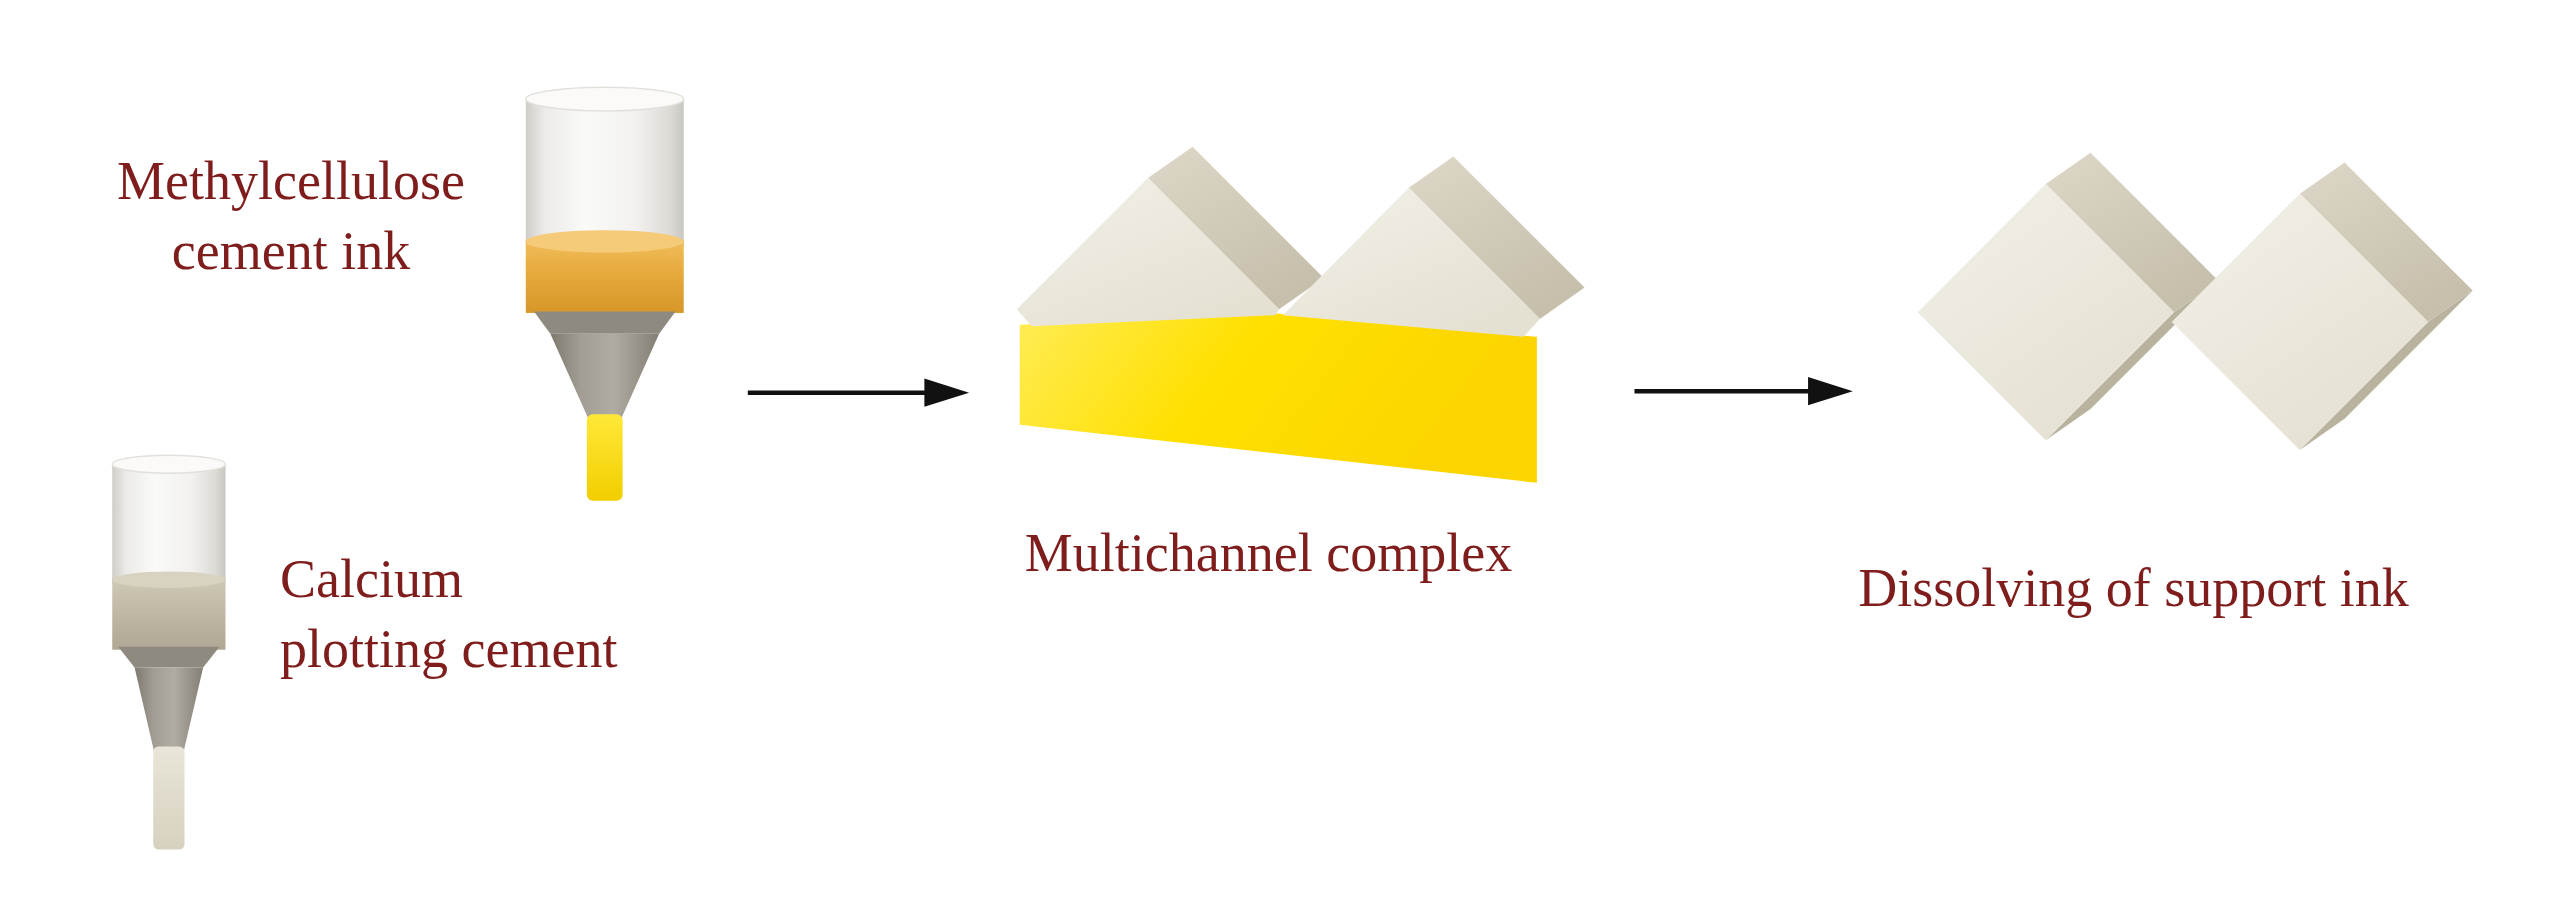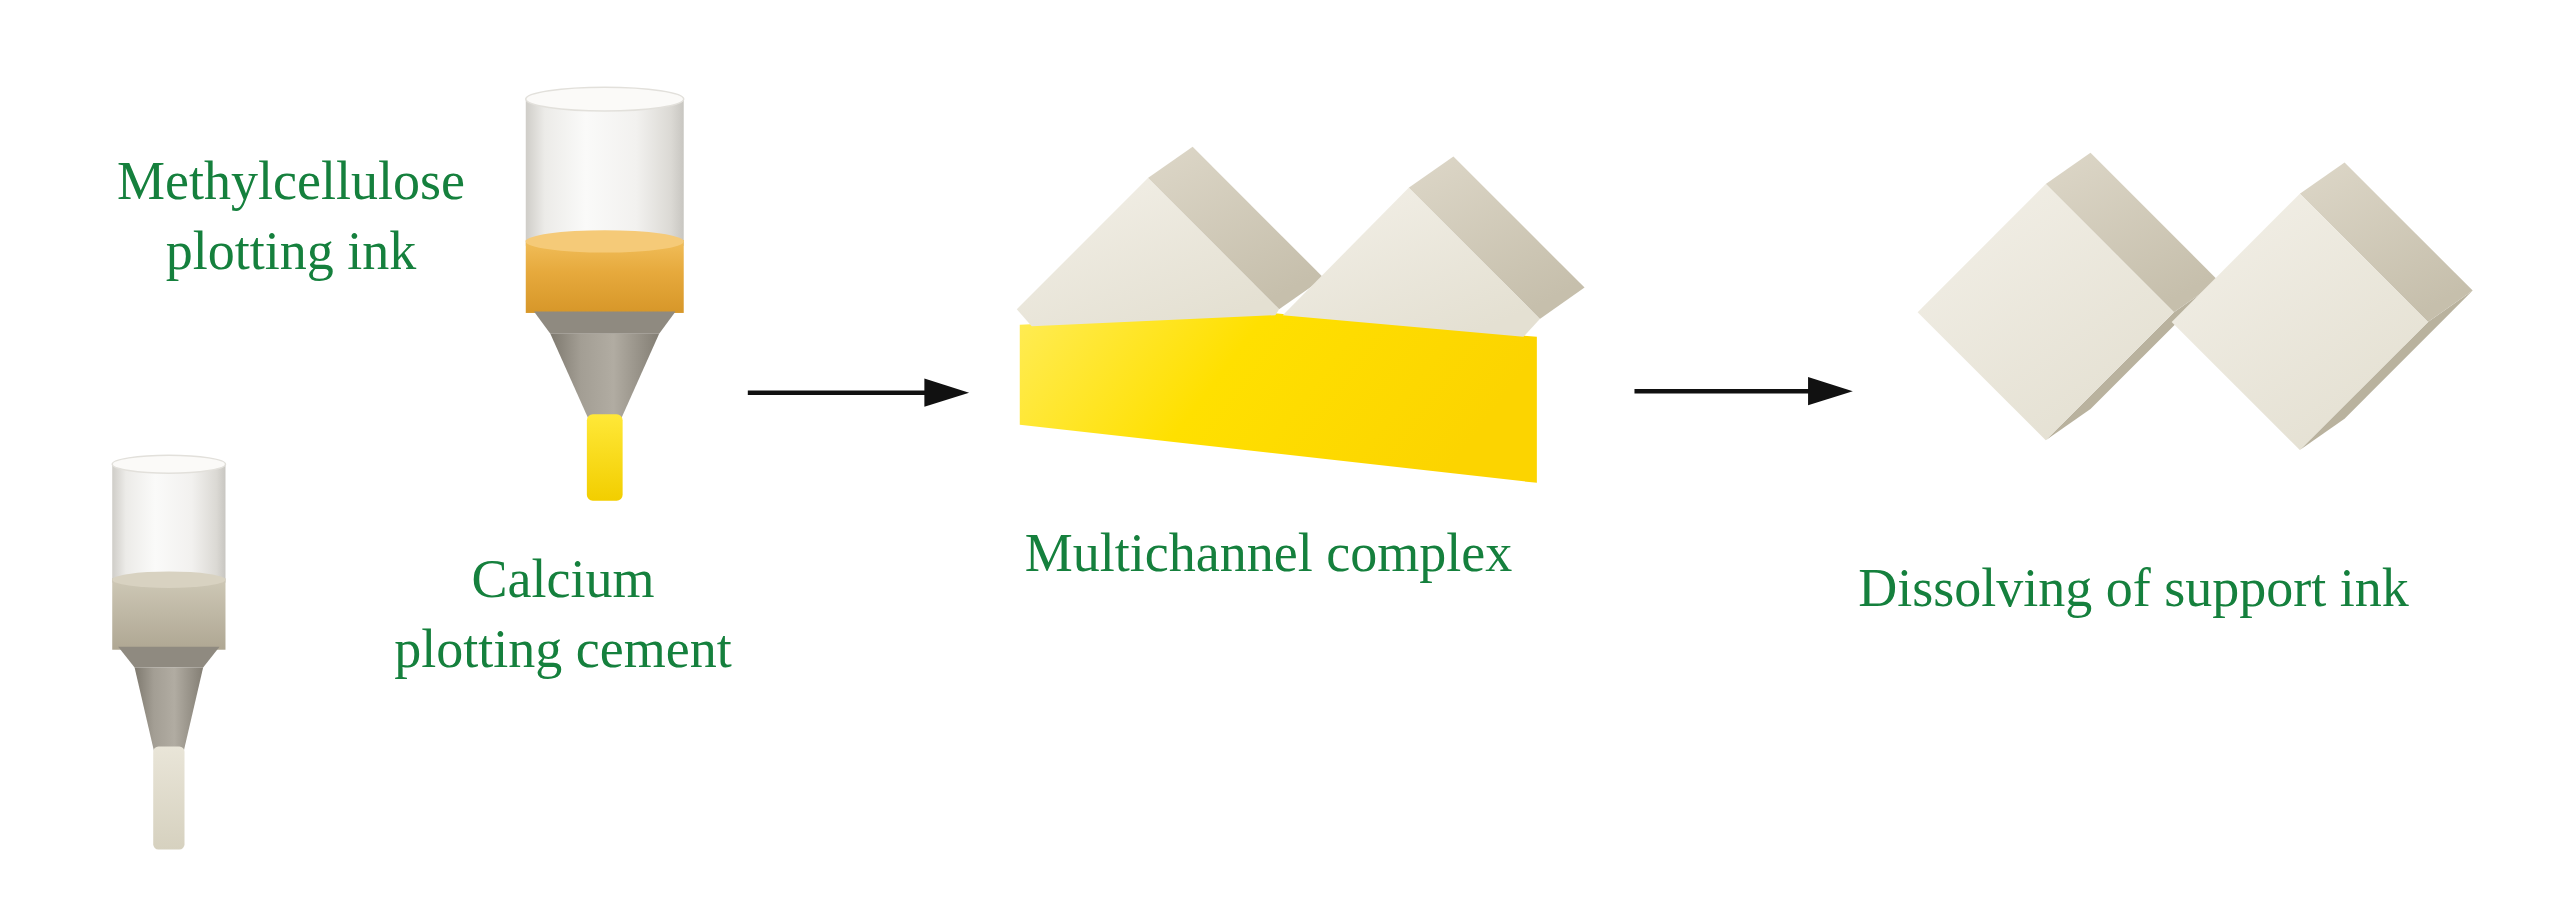--- a/index.html
+++ b/index.html
@@ -25,7 +25,7 @@
     position: absolute;
     font-size: 54px;
     line-height: 70px;
-    color: #15803d;
+    color: #7f1d1d;
     white-space: nowrap;
   }
   .label.center { text-align: center; }

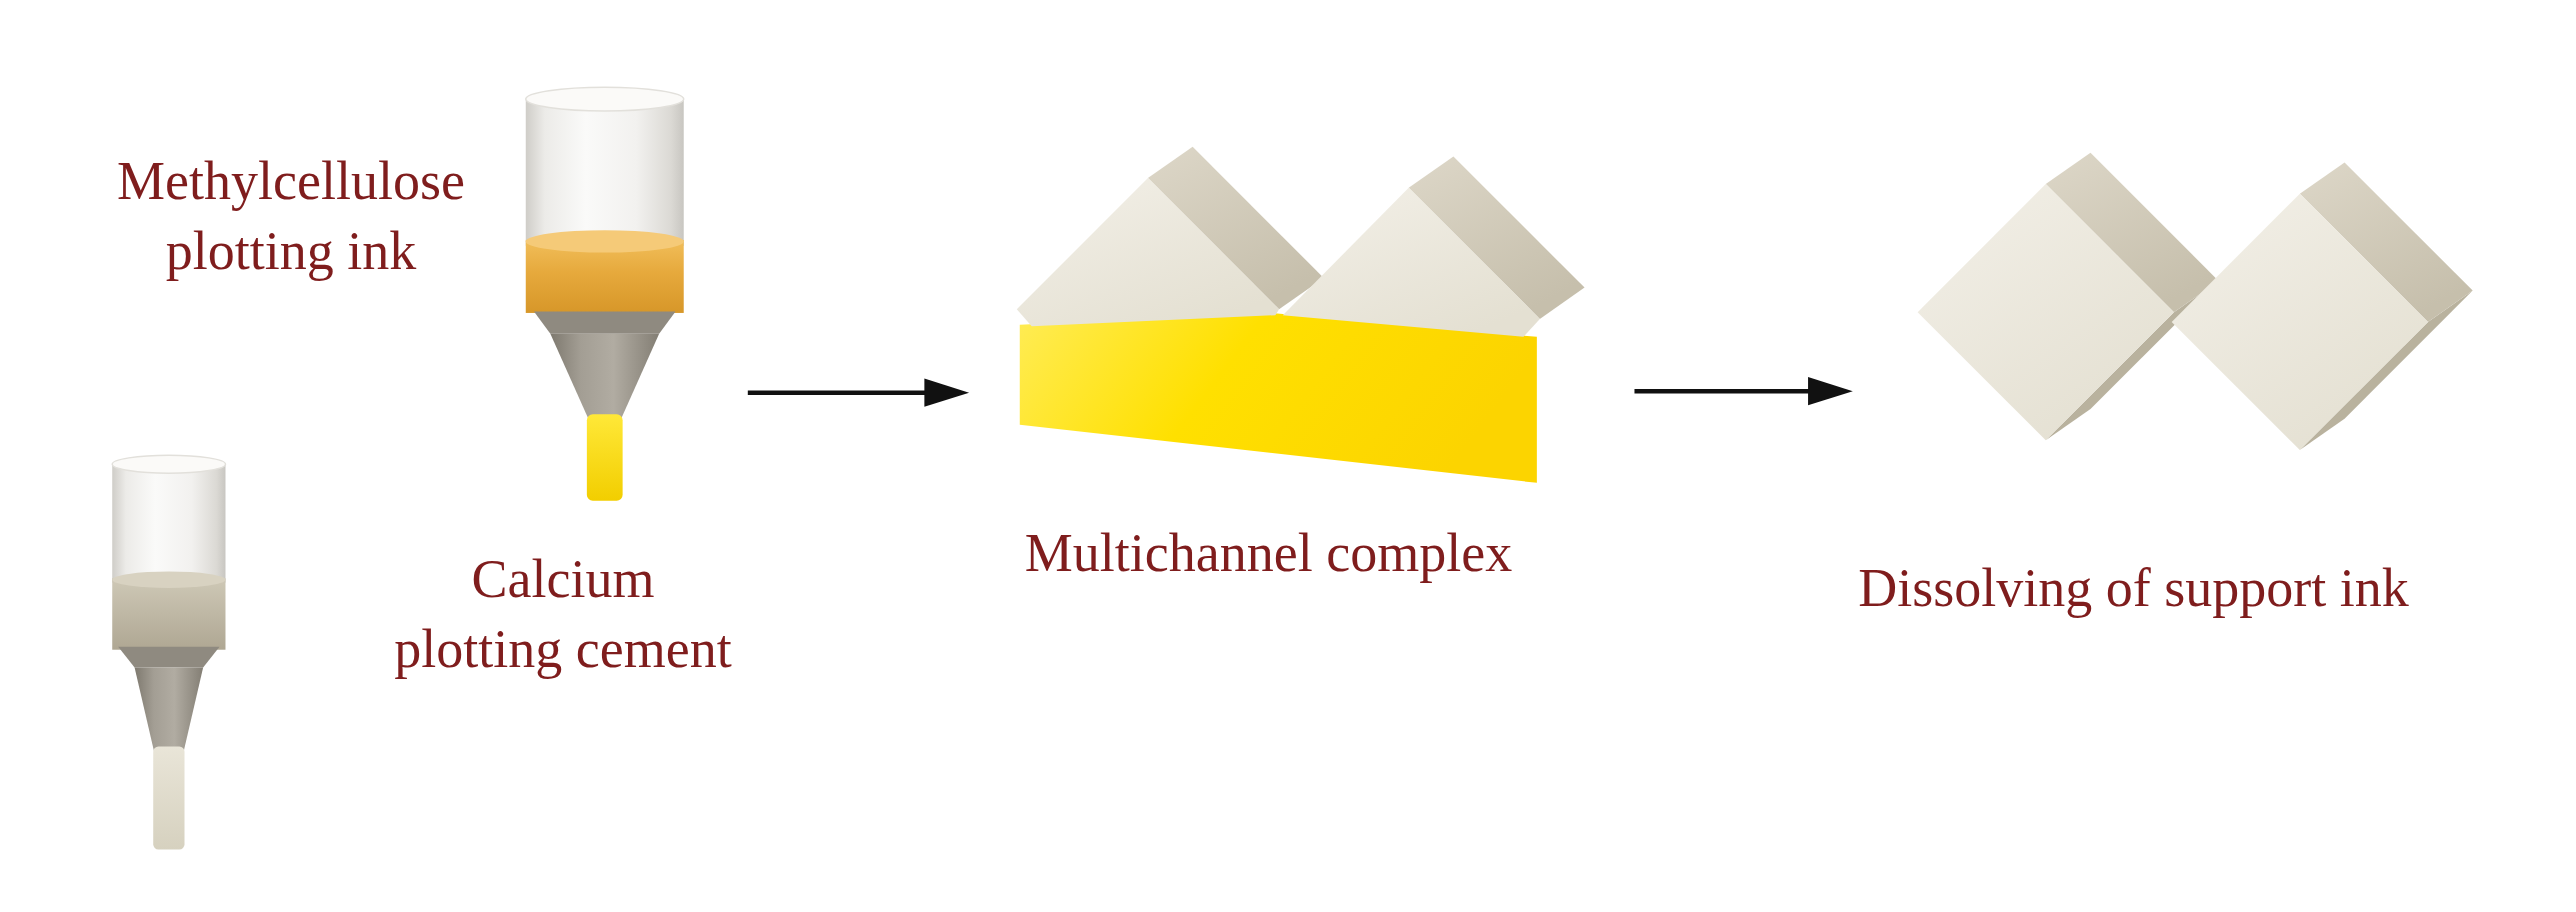--- a/index.html
+++ b/index.html
@@ -137,7 +137,7 @@
 
   <div class="label center" style="left:75px; top:146px; width:432px;">
     <div>Methylcellulose</div>
-    <div>plotting ink</div>
+    <div>cement ink</div>
   </div>
 
   <div class="label left" style="left:280px; top:544px; width:566px;text-align:center;">

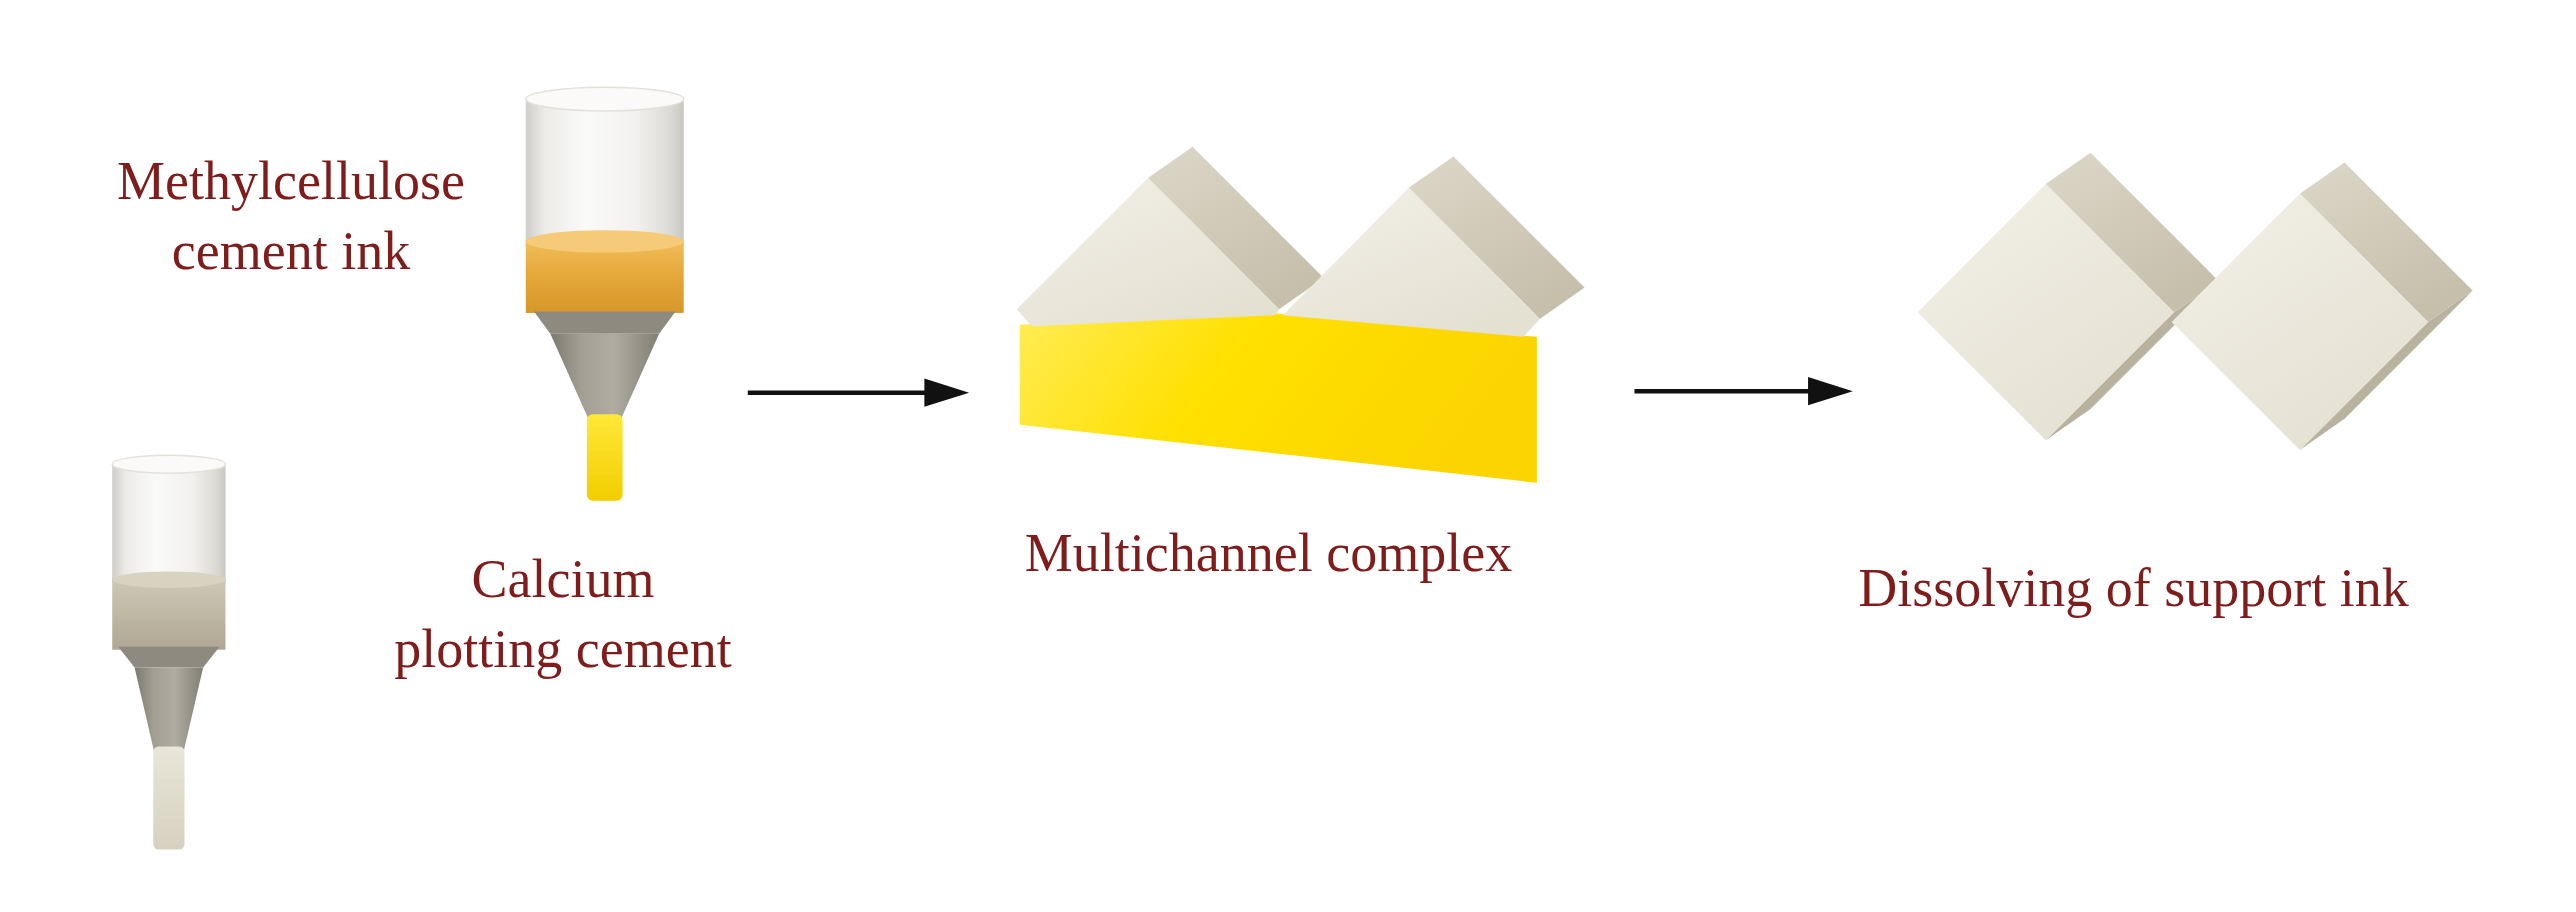--- a/index.html
+++ b/index.html
@@ -140,7 +140,7 @@
     <div>cement ink</div>
   </div>
 
-  <div class="label left" style="left:280px; top:544px; width:566px;text-align:center;">
+  <div class="label left" style="left:280px; top:544px; width:566px;">
     <div>Calcium</div>
     <div>plotting cement</div>
   </div>

